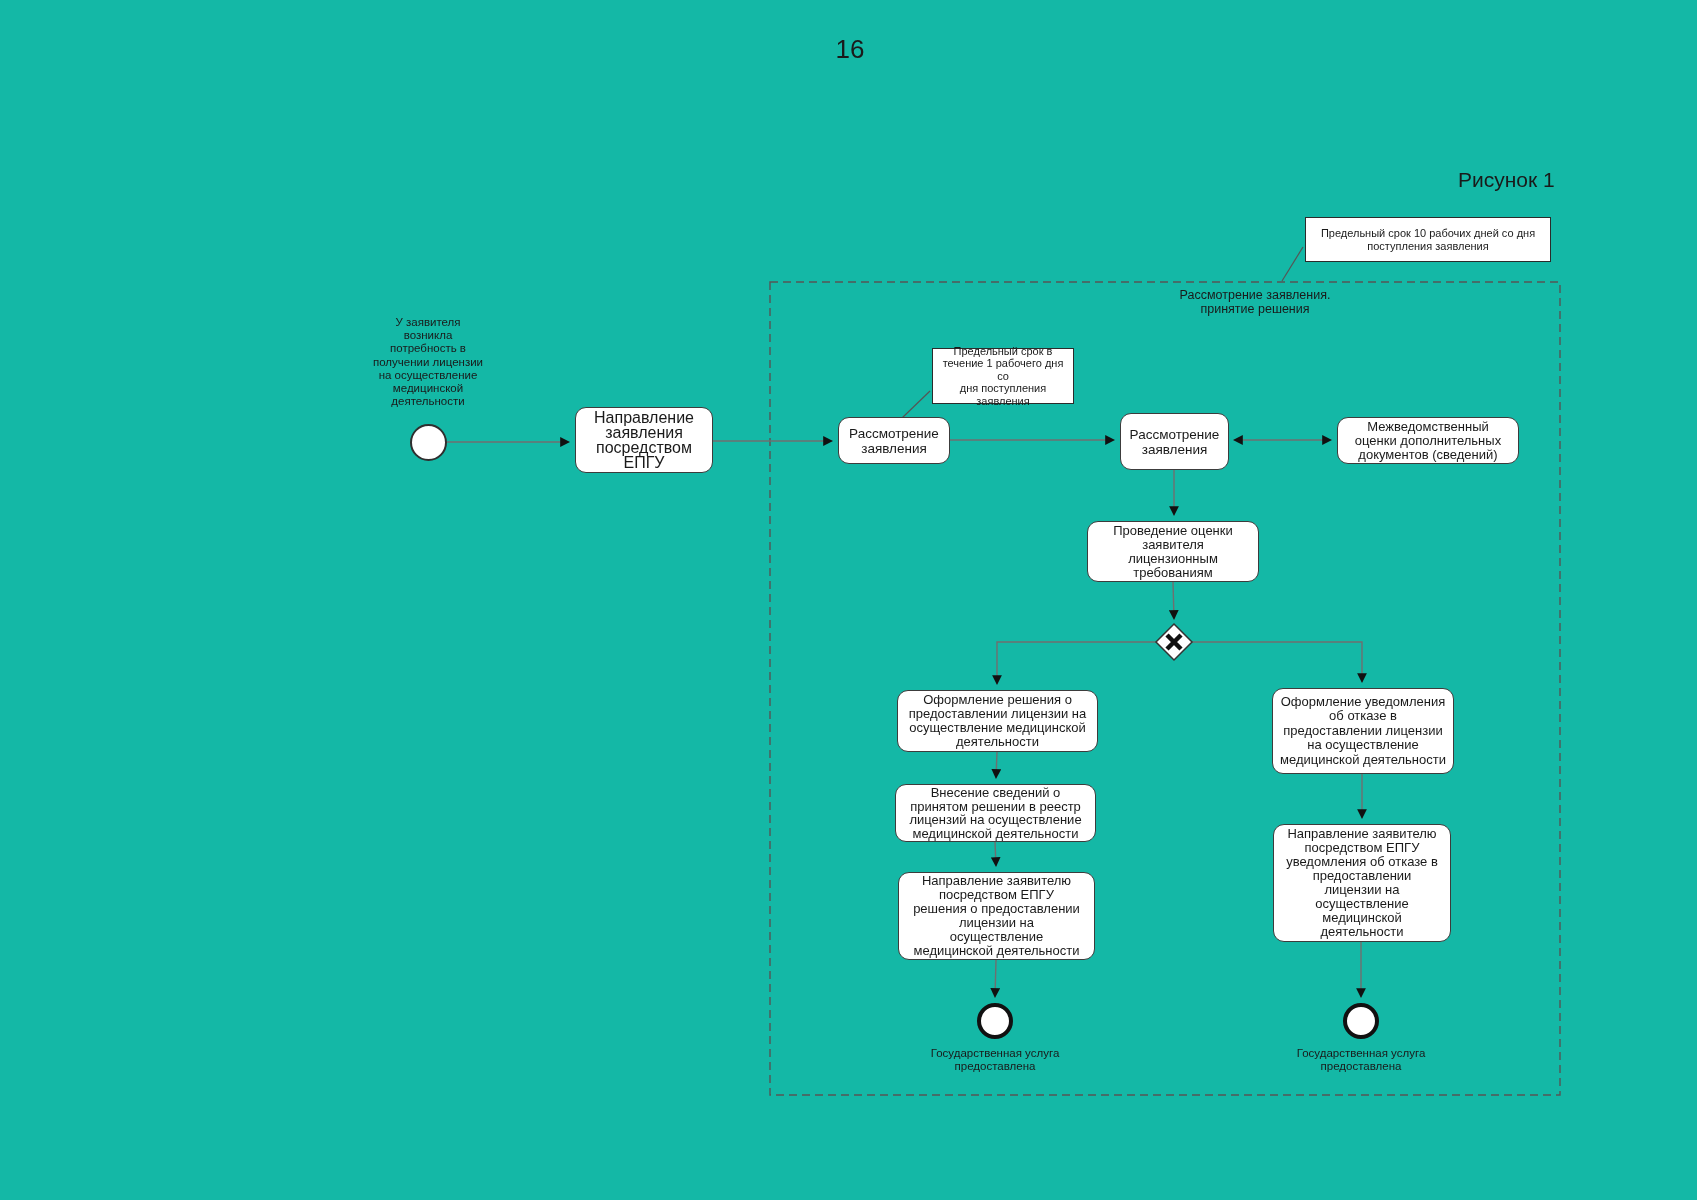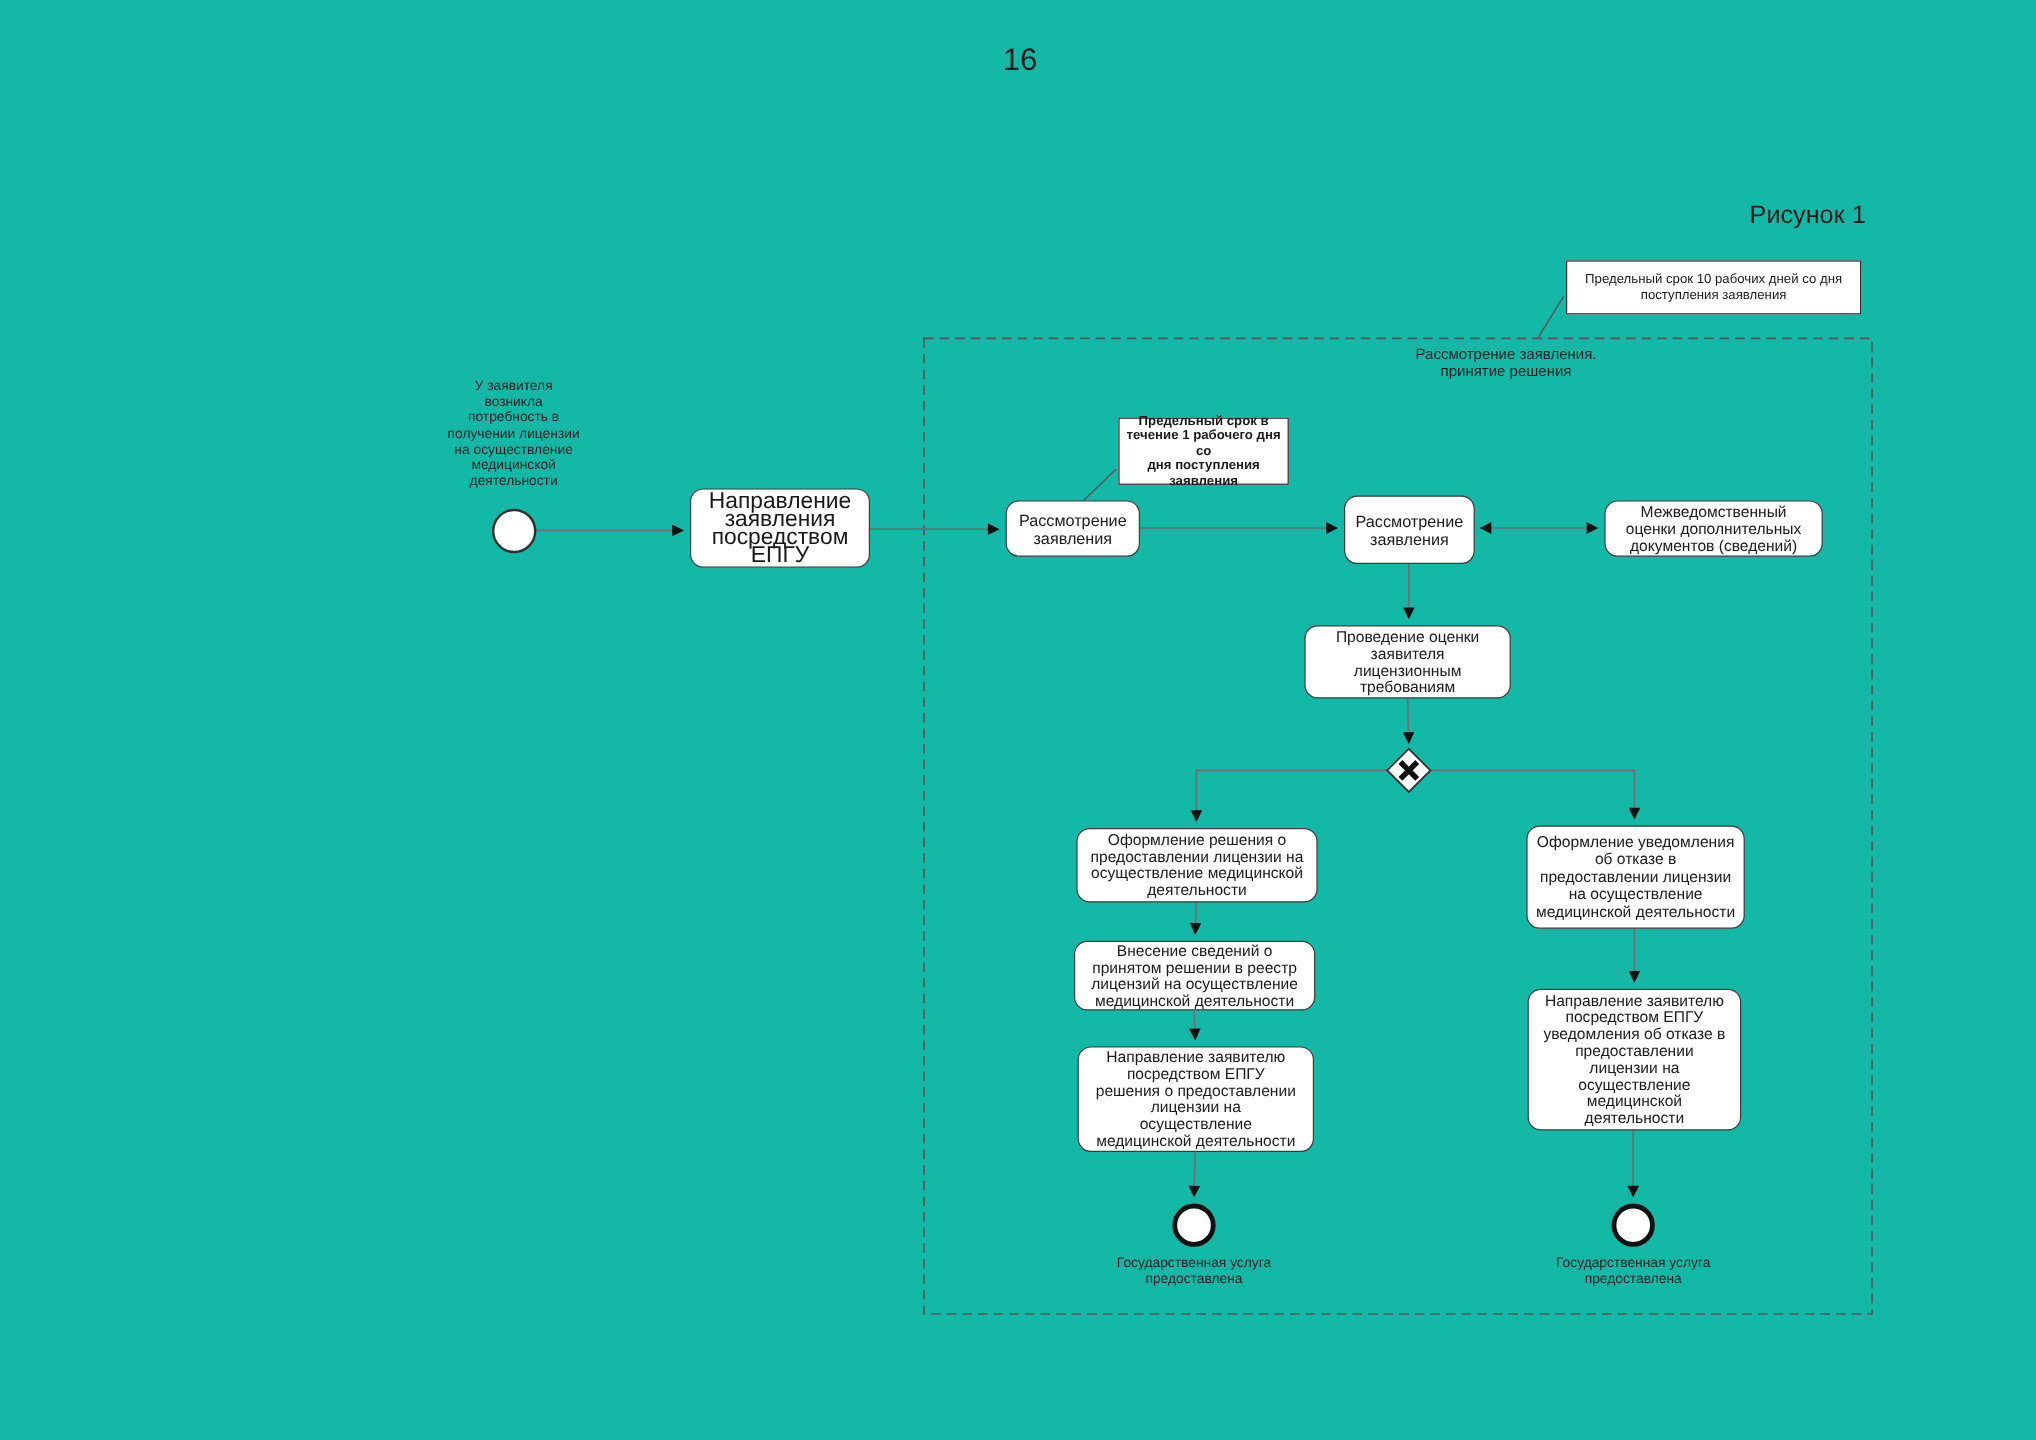--- a/index.html
+++ b/index.html
@@ -74,7 +74,7 @@
 
   <div class="note" style="left:1305px; top:217px; width:246px; height:45px;">Предельный срок 10 рабочих дней со дня
 поступления заявления</div>
-  <div class="note" style="left:932px; top:348px; width:142px; height:56px; line-height:12.5px;font-weight:bold;">Предельный срок в
+  <div class="note" style="left:932px; top:348px; width:142px; height:56px; line-height:12.5px;">Предельный срок в
 течение 1 рабочего дня со
 дня поступления
 заявления</div>

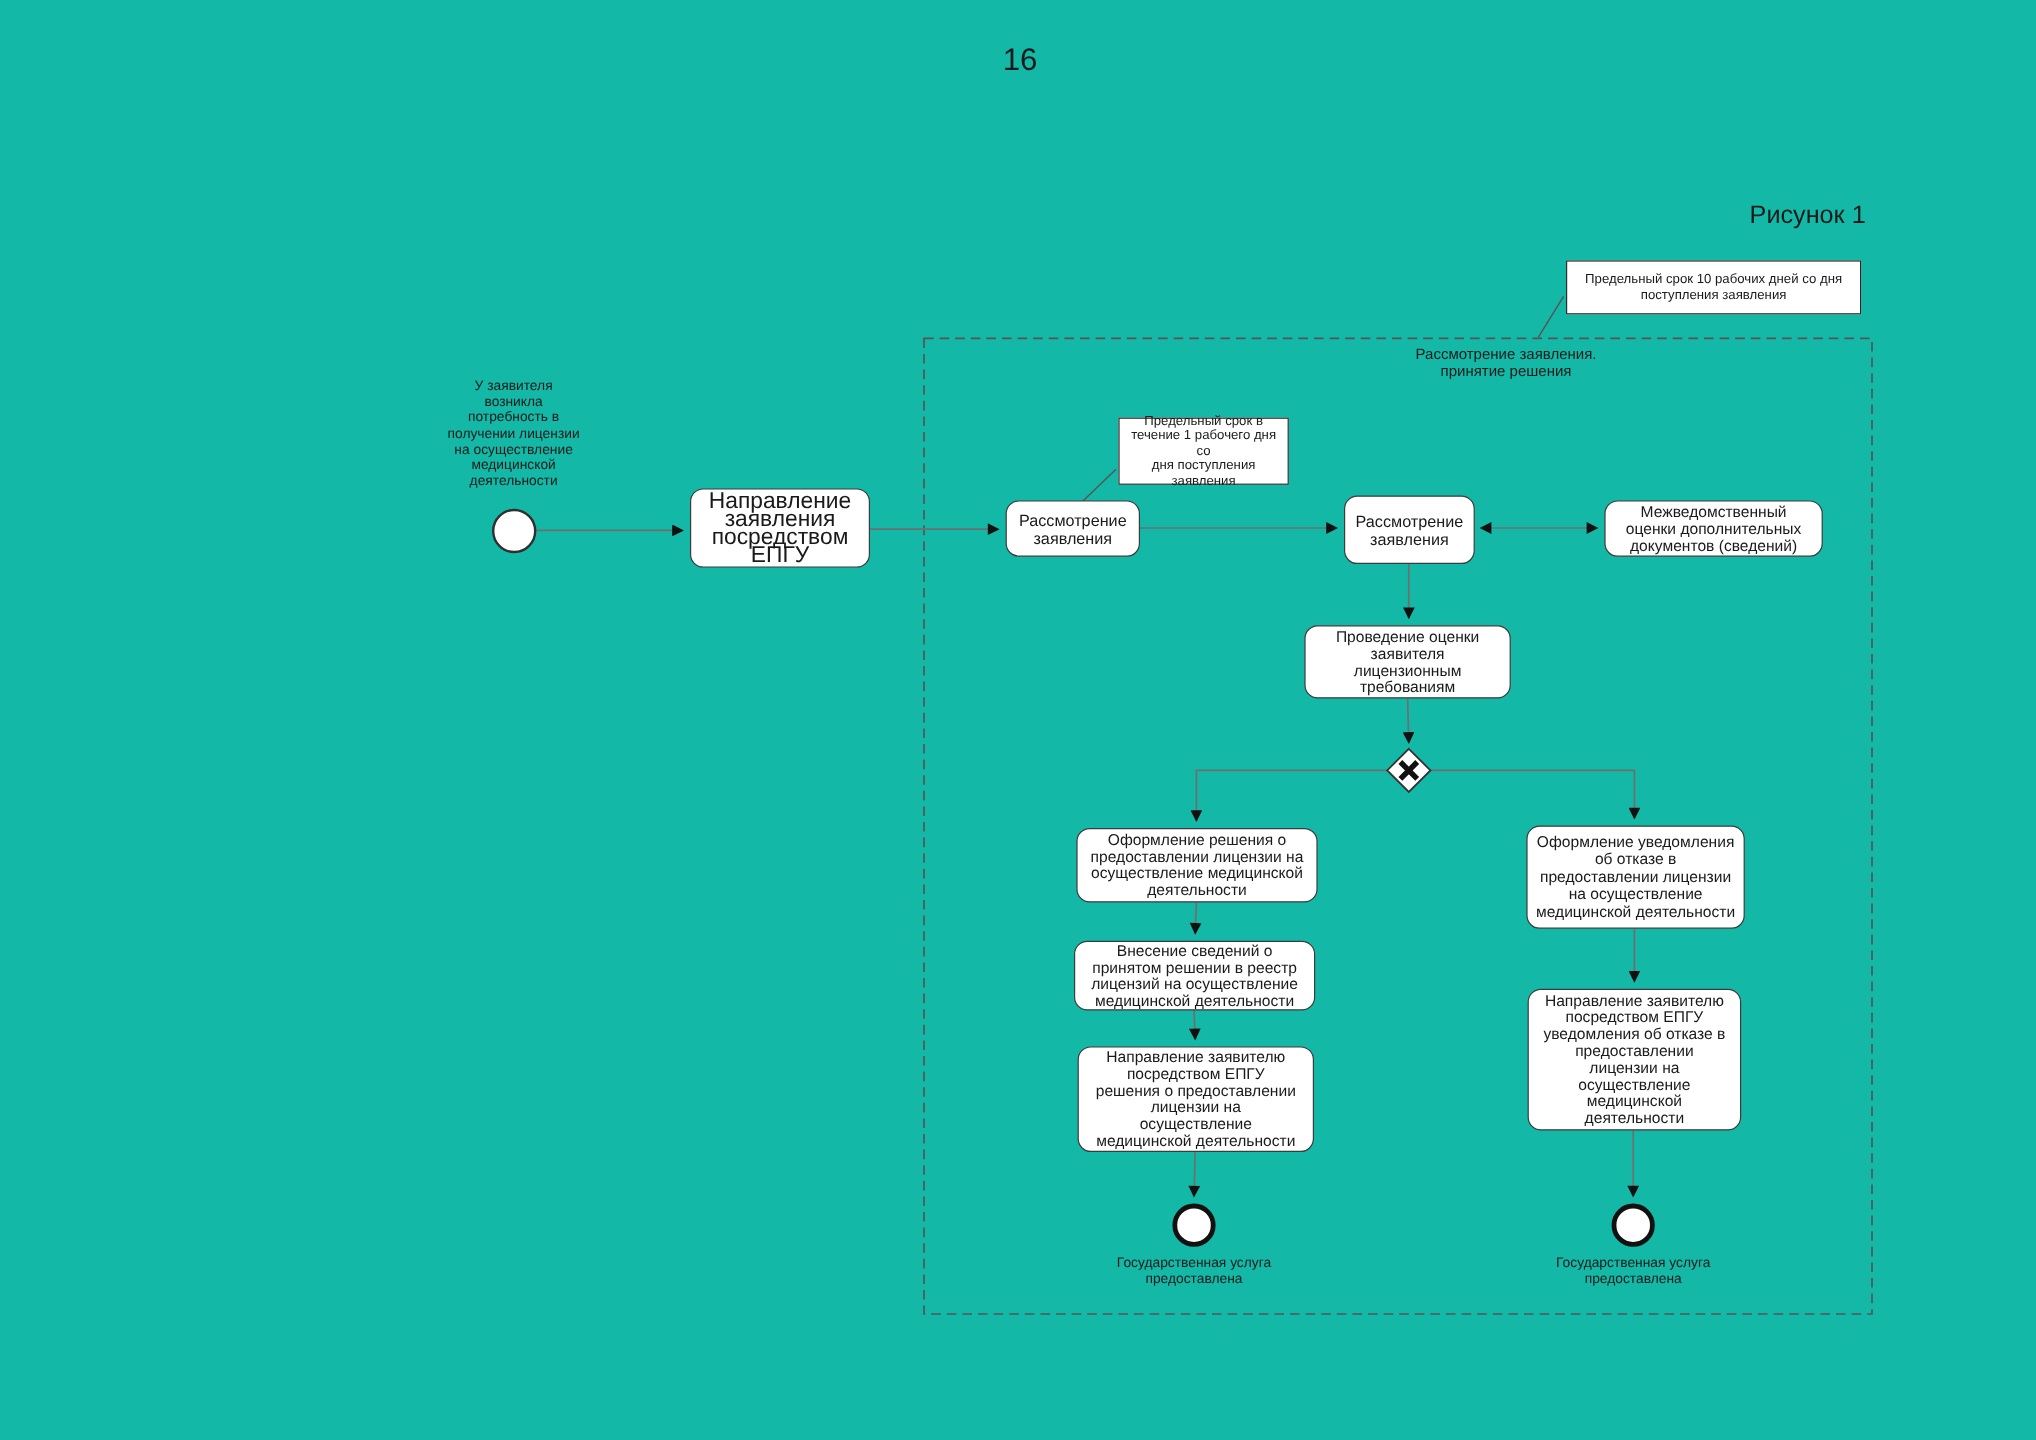--- a/index.html
+++ b/index.html
@@ -88,7 +88,7 @@
 деятельности</div>
   <div class="event start" style="left:410px; top:424px;"></div>
 
-  <div class="task" style="left:575px; top:407px; width:150px; height:66px; font-size:19px; line-height:15px;">Направление
+  <div class="task" style="left:575px; top:407px; width:138px; height:66px; font-size:16px; line-height:15px;">Направление
 заявления
 посредством ЕПГУ</div>
   <div class="task" style="left:838px; top:417px; width:112px; height:47px; font-size:13.5px; line-height:15px;">Рассмотрение

